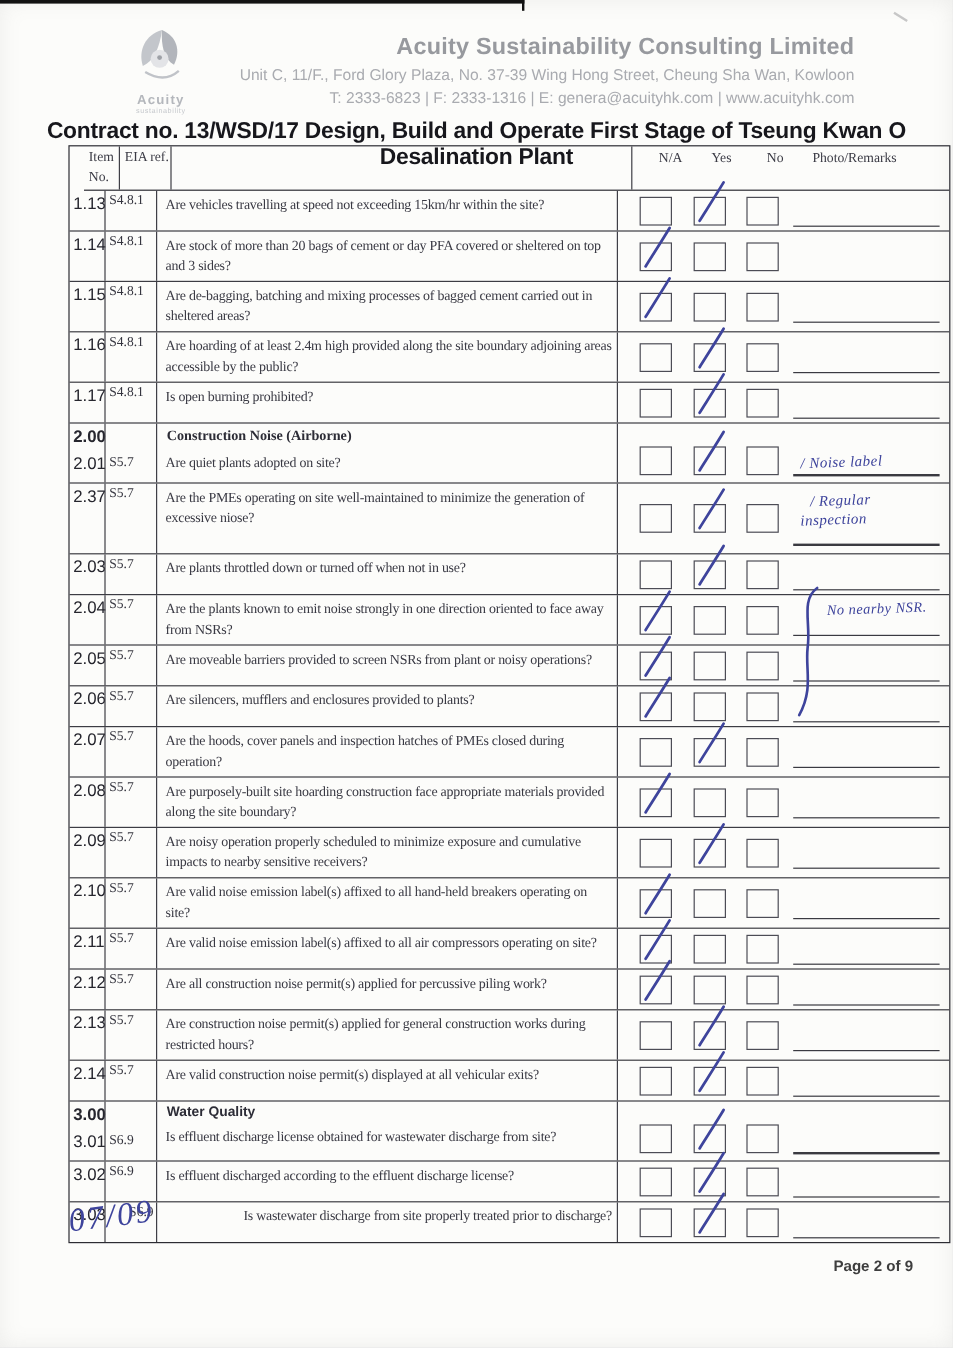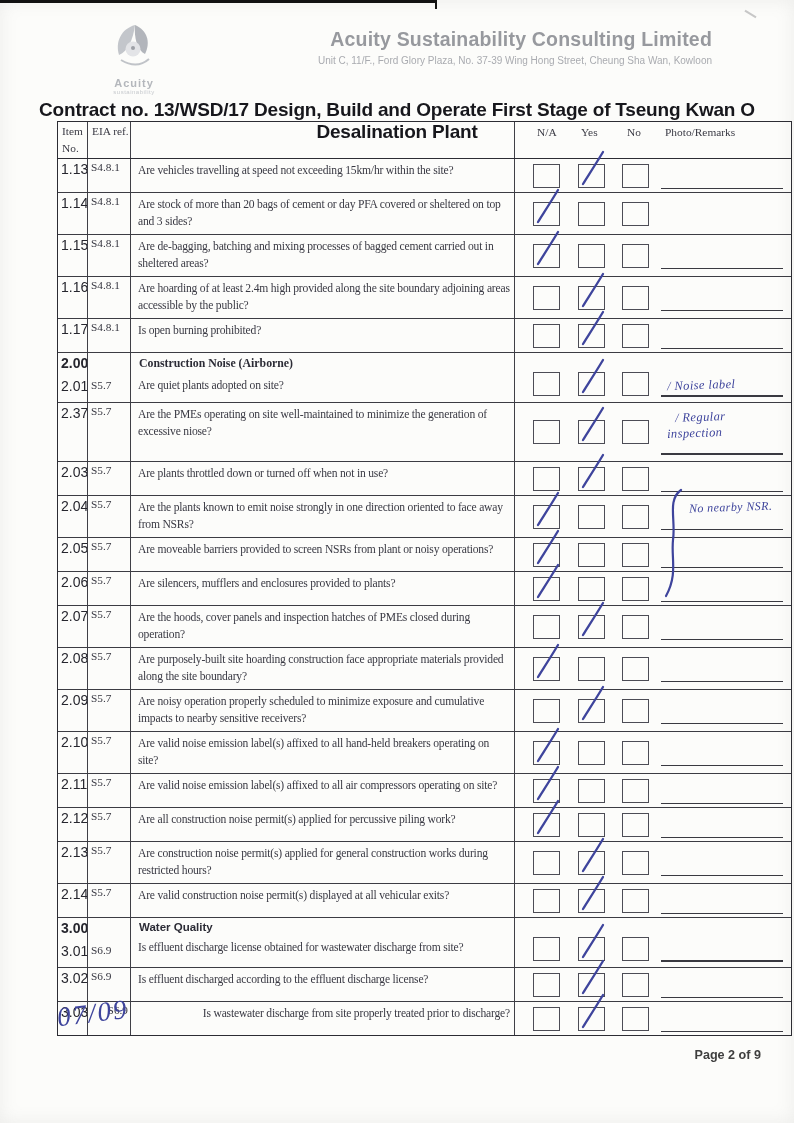--- a/index.html
+++ b/index.html
@@ -17,7 +17,7 @@
   .logo-sub{font-family:"Liberation Sans",sans-serif;font-size:6px;color:#c6c9cd;letter-spacing:.5px;}
   .hdr{position:absolute;right:82px;top:28px;width:620px;text-align:right;}
   .hdr-name{font-family:"Liberation Sans",sans-serif;font-weight:bold;font-size:19.5px;color:#97999e;letter-spacing:.2px;}
-  .hdr-line{font-family:"Liberation Sans",sans-serif;font-size:10px;color:#a9abb0;margin-top:4px;}
+  .hdr-line{font-family:"Liberation Sans",sans-serif;font-size:13px;color:#a9abb0;margin-top:4px;}
 
   .title{position:absolute;left:0;top:99px;width:100%;text-align:center;
          font-family:"Liberation Sans",sans-serif;font-weight:bold;font-size:19px;color:#17171c;letter-spacing:-.2px;}

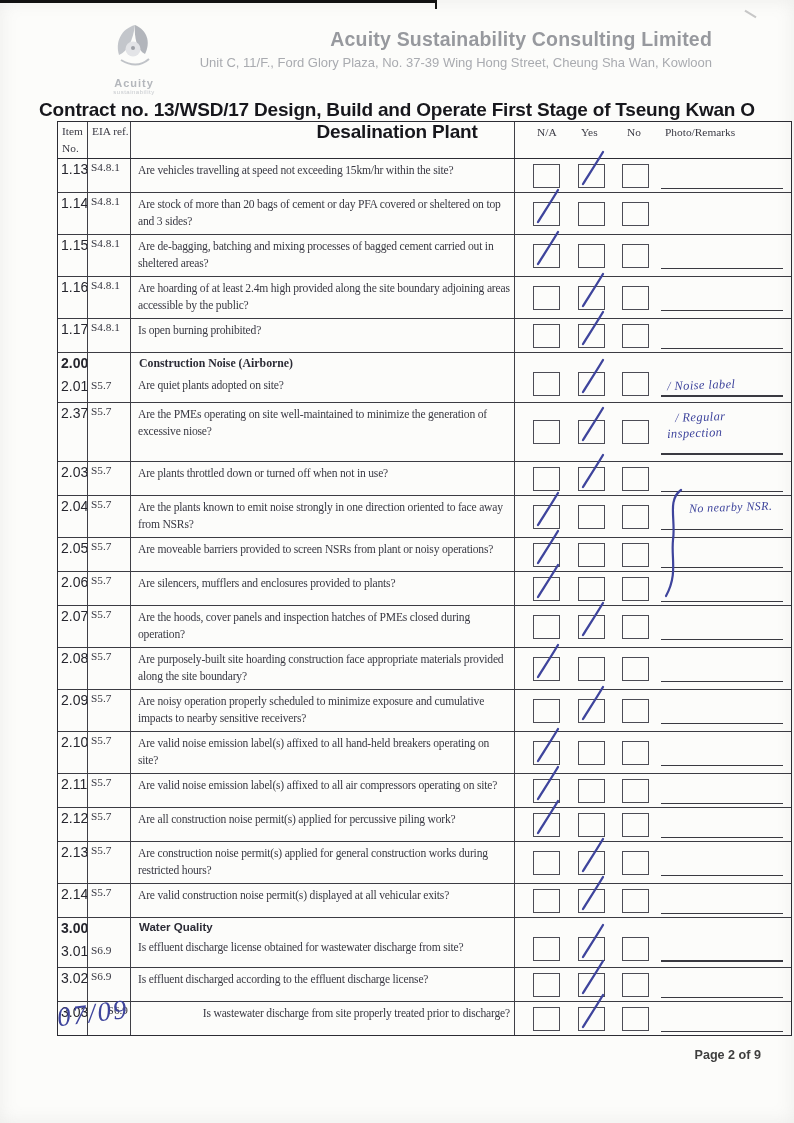--- a/index.html
+++ b/index.html
@@ -97,6 +97,7 @@
   <div class="hdr">
     <div class="hdr-name">Acuity Sustainability Consulting Limited</div>
     <div class="hdr-line">Unit C, 11/F., Ford Glory Plaza, No. 37-39 Wing Hong Street, Cheung Sha Wan, Kowloon</div>
+    <div class="hdr-line">T: 2333-6823 | F: 2333-1316 | E: genera@acuityhk.com | www.acuityhk.com</div>
   </div>
 
   <div class="title">Contract no.  13/WSD/17 Design, Build and Operate First Stage of Tseung Kwan O Desalination Plant</div>

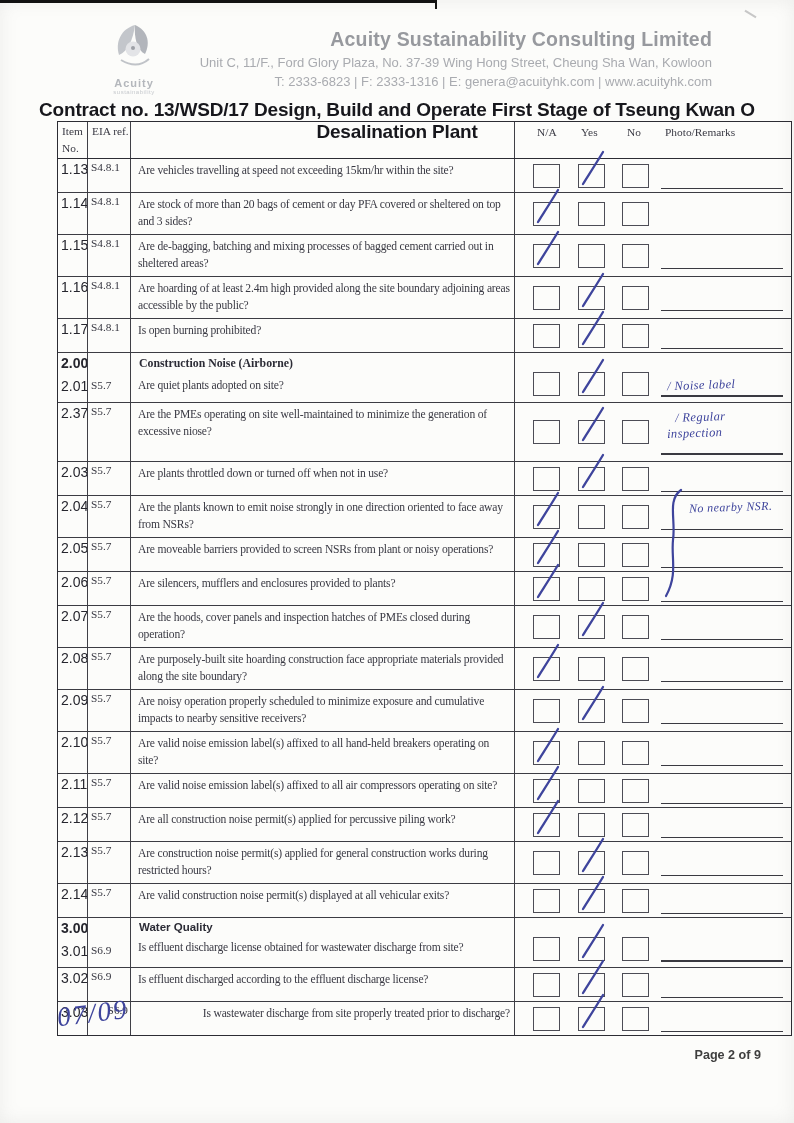--- a/index.html
+++ b/index.html
@@ -25,7 +25,7 @@
   
   .tbl{position:absolute;left:57px;top:121px;width:733px;border:1.6px solid #2c2c33;}
   .thead,.row{display:grid;grid-template-columns:29px 43px 384px 1fr;position:relative;}
-  .thead{min-height:36px;border-bottom:1.8px solid #2c2c33;}
+  .thead{min-height:36px;border-bottom:1.8px solid #2c2c33;margin-left:12px;}
   .row{min-height:33px;border-bottom:1.2px solid #3c3c43;}
   .row:last-child{border-bottom:none;text-align:right;}
   .cell{border-left:1px solid #3f3f46;position:relative;padding:2px 2px;}

